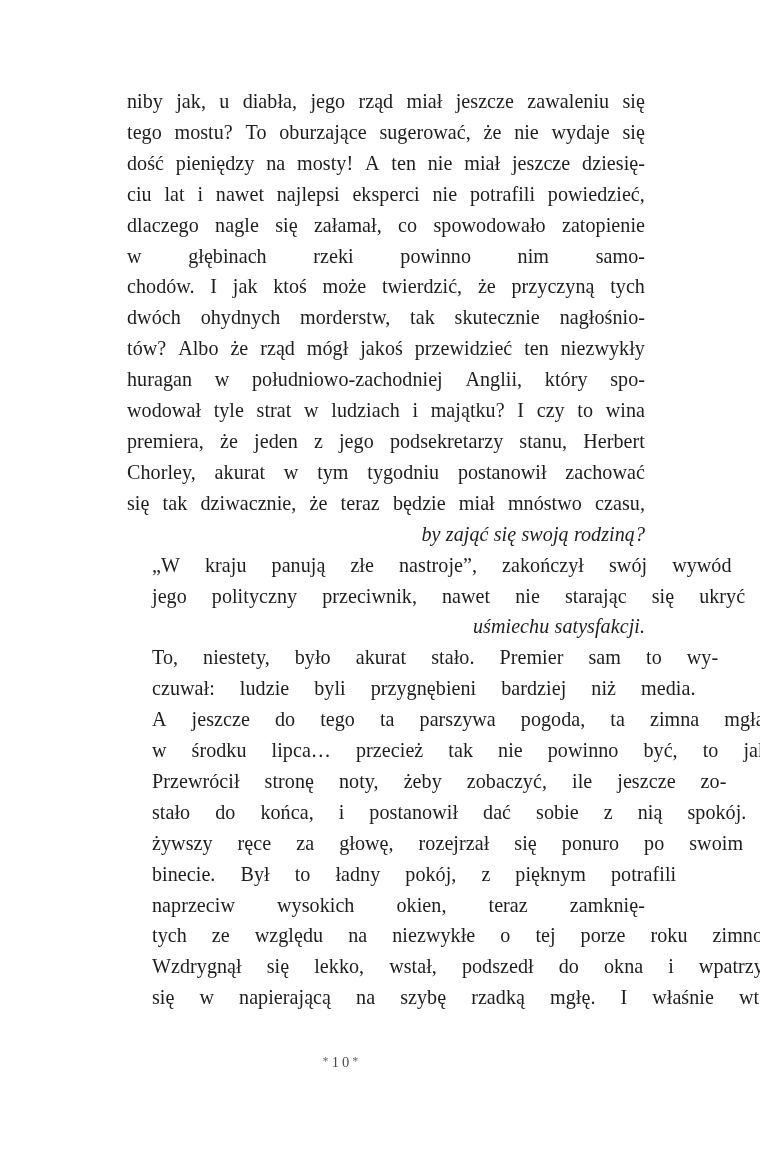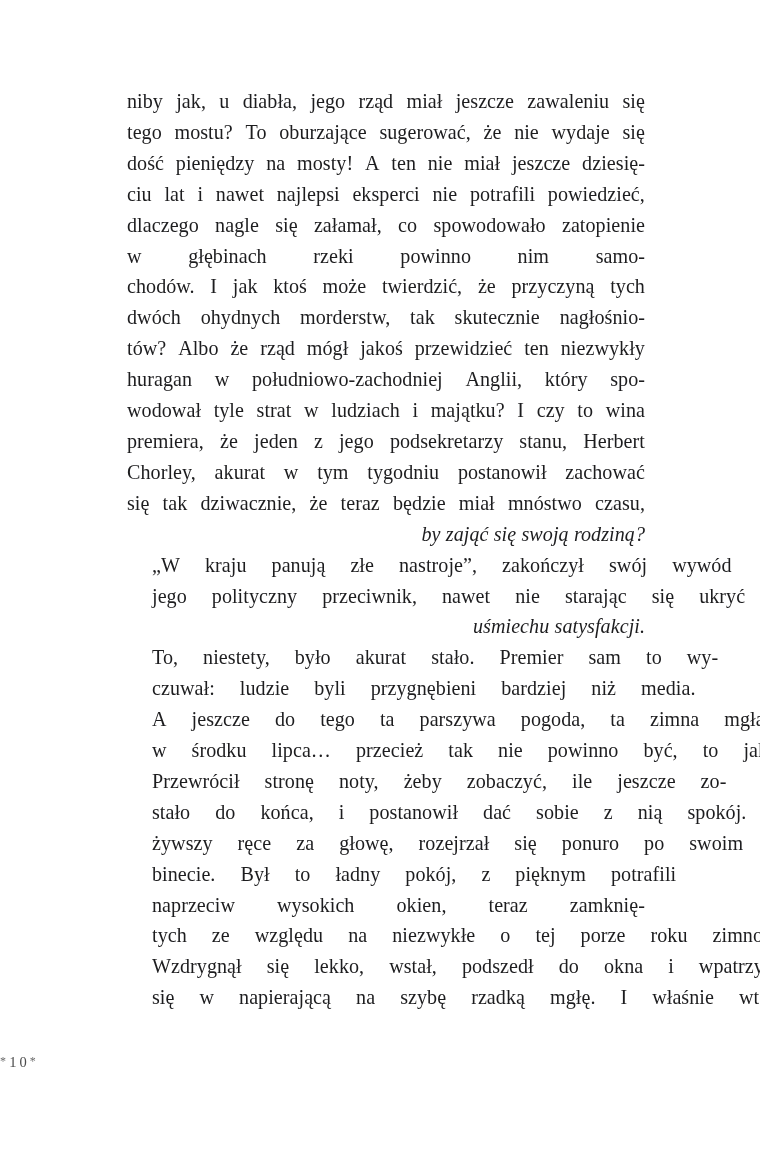--- a/index.html
+++ b/index.html
@@ -68,7 +68,7 @@
     left: 0;
     top: 1052px;
     width: 684px;
-    text-align: left;
+    text-align: center;
     font-size: 14px;
     line-height: 18px;
     color: #4a4a4a;

